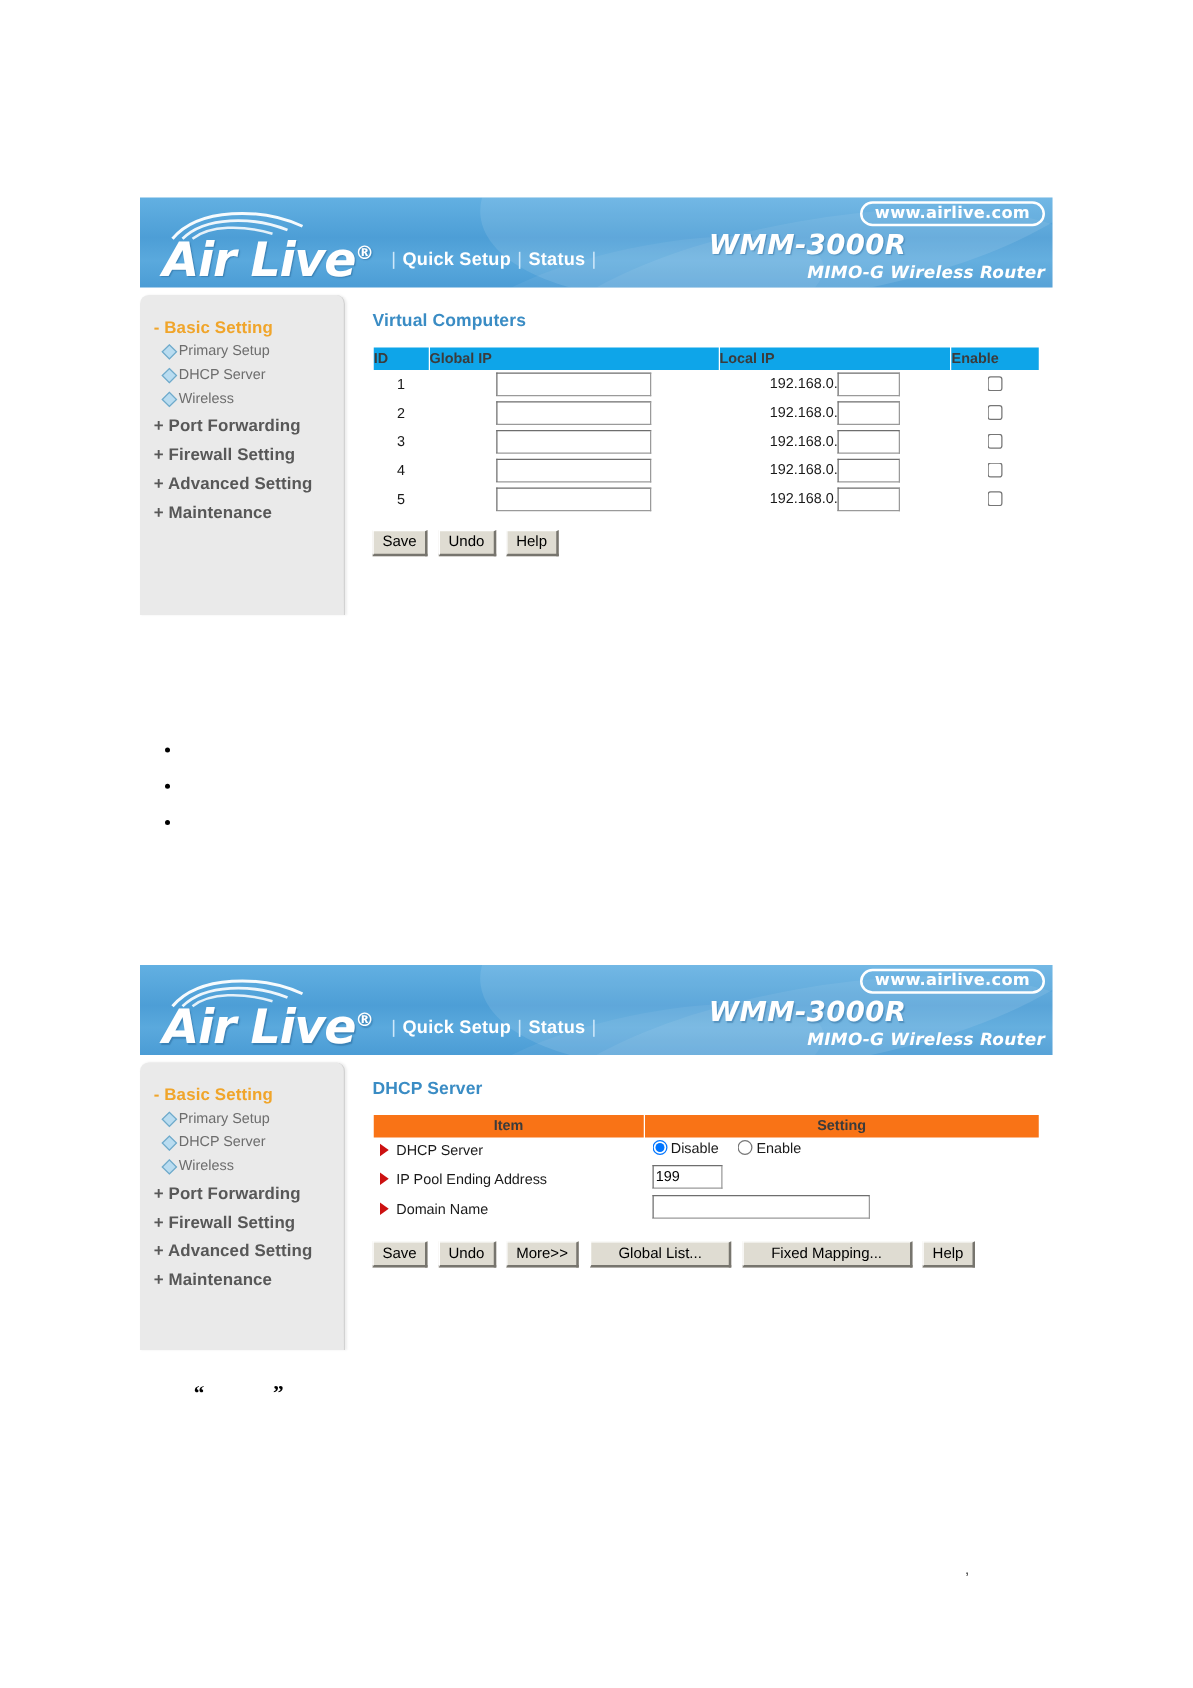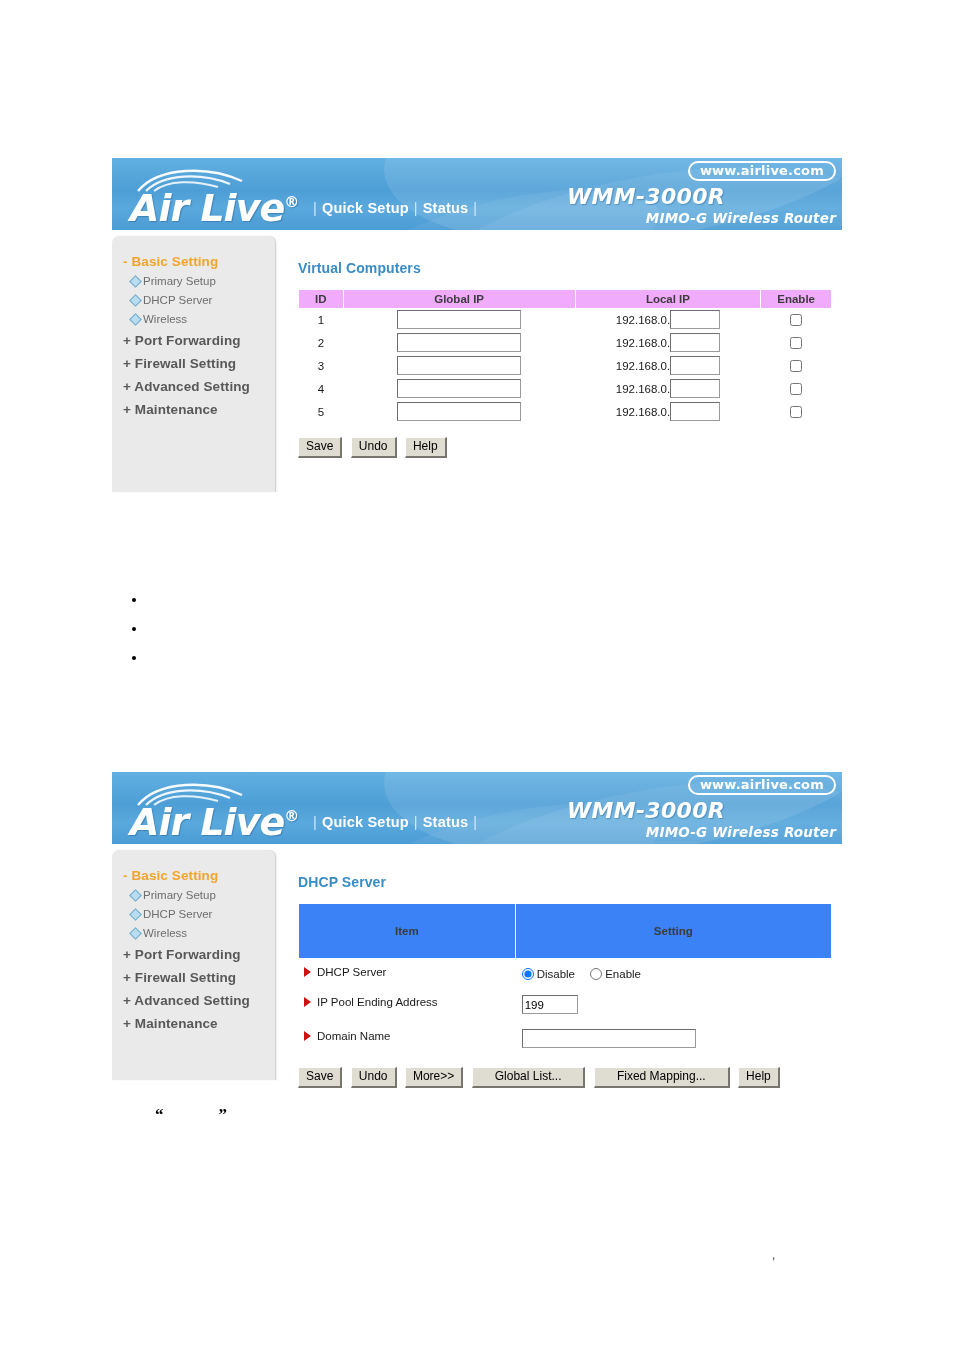--- a/index.html
+++ b/index.html
@@ -199,7 +199,7 @@
   .content {
     position: absolute;
     left: 186px;
-    top: 12px;
+    top: 0;
     width: 544px;
   }
   .section-title {

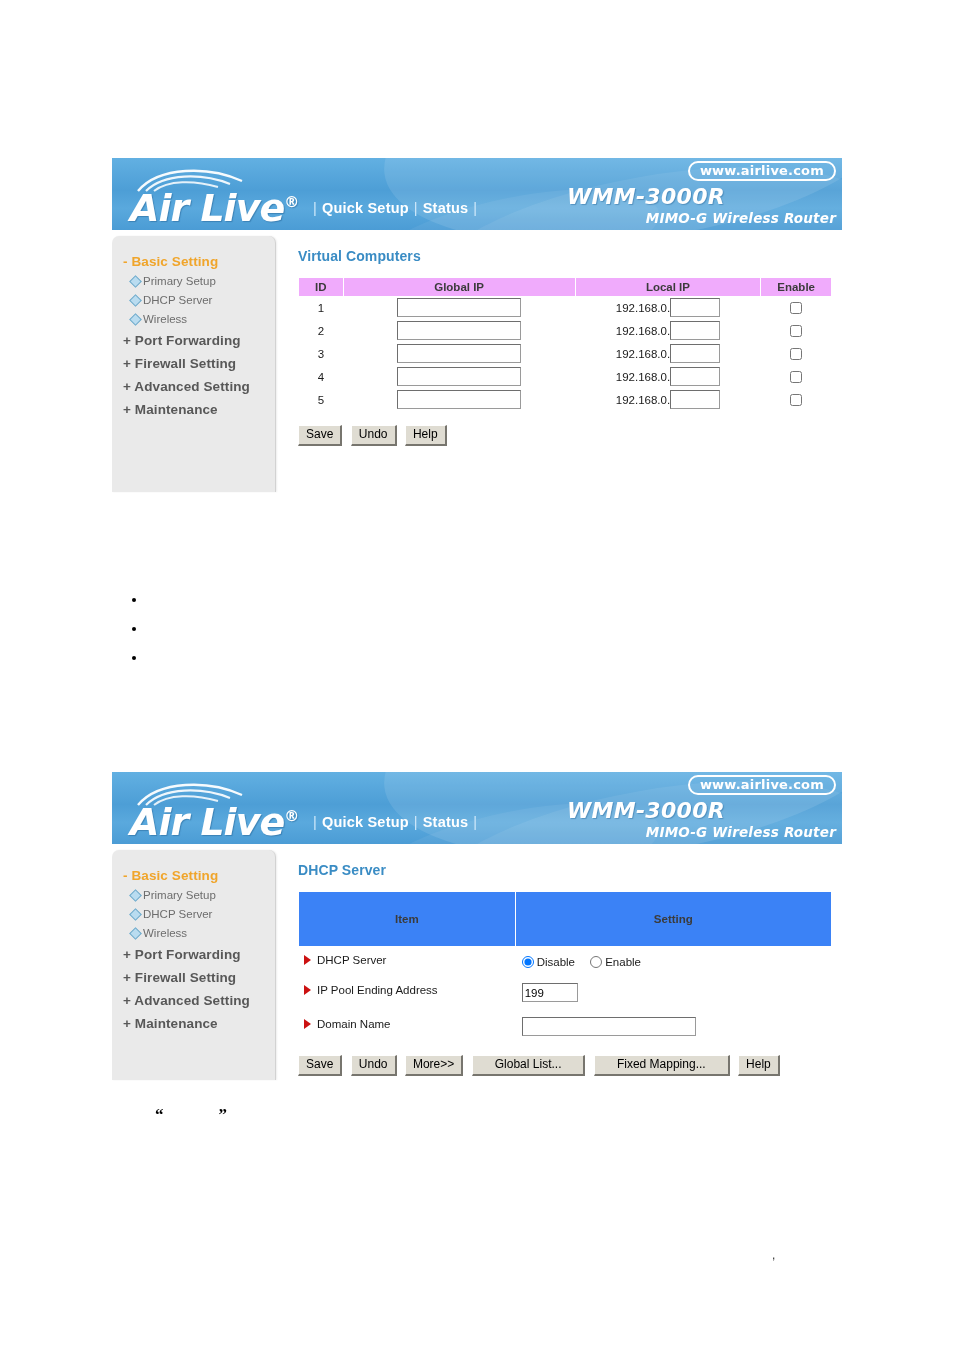--- a/index.html
+++ b/index.html
@@ -218,12 +218,12 @@
     font-size: 11.5px;
   }
   table.grid th {
-    background: #f0abfc;
+    background: #0ea5e9;
     color: #3b3b3b;
     font-weight: bold;
     font-size: 11.5px;
     padding: 3px 0;
-    text-align: center;
+    text-align: left;
     border: none;
   }
   table.grid td {

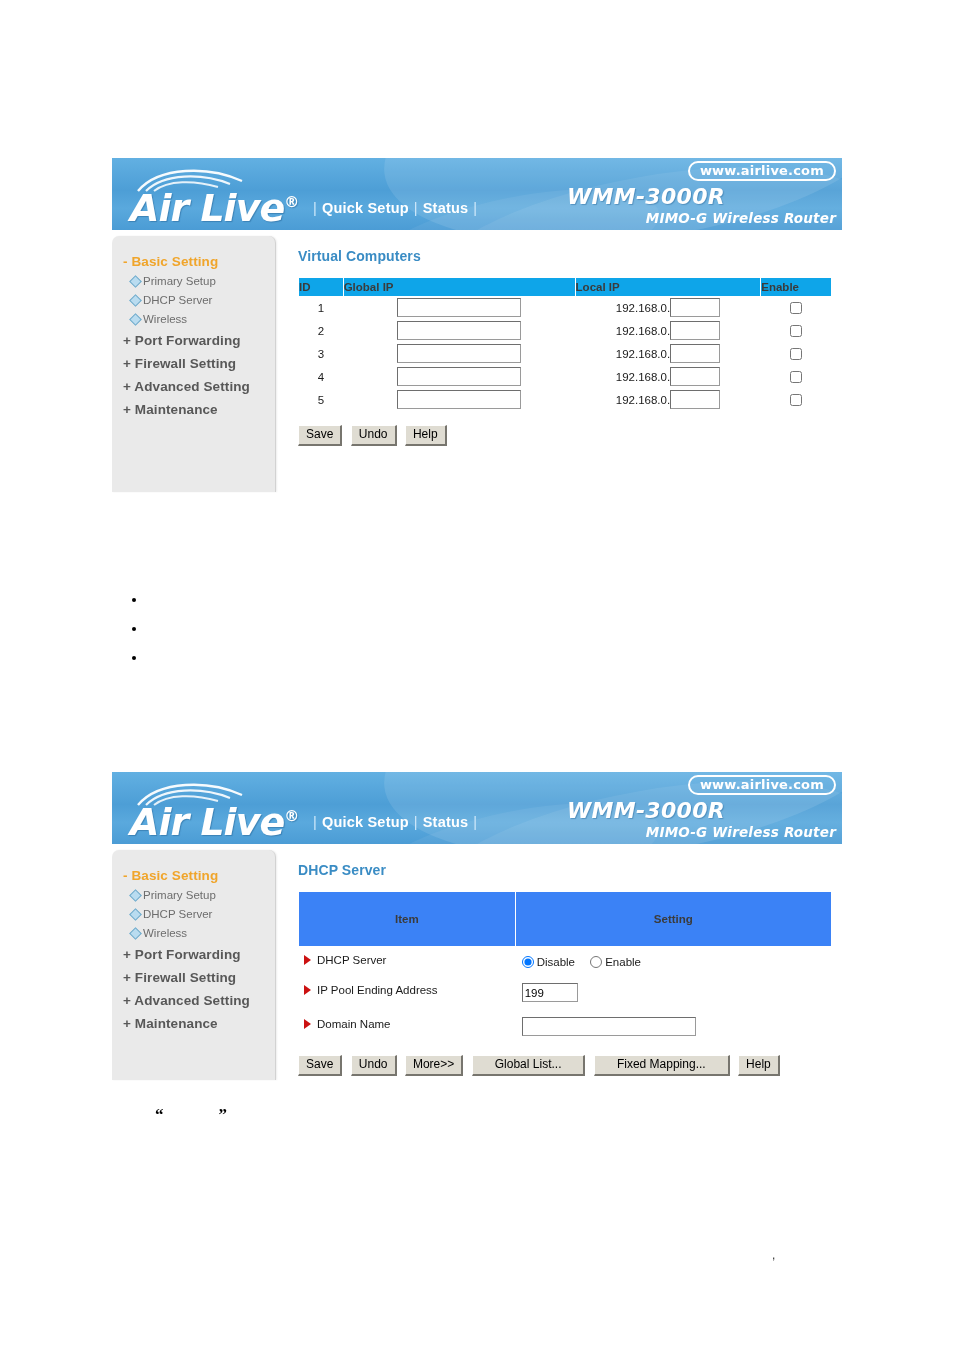--- a/index.html
+++ b/index.html
@@ -288,11 +288,11 @@
     font-size: 11.5px;
   }
   table.kv th {
-    background: #3b82f6;
+    background: #f97316;
     color: #3b3b3b;
     font-weight: bold;
     font-size: 11.5px;
-    padding: 21px 0;
+    padding: 3px 0;
     text-align: center;
   }
   .kv-item-col { width: 216px; }

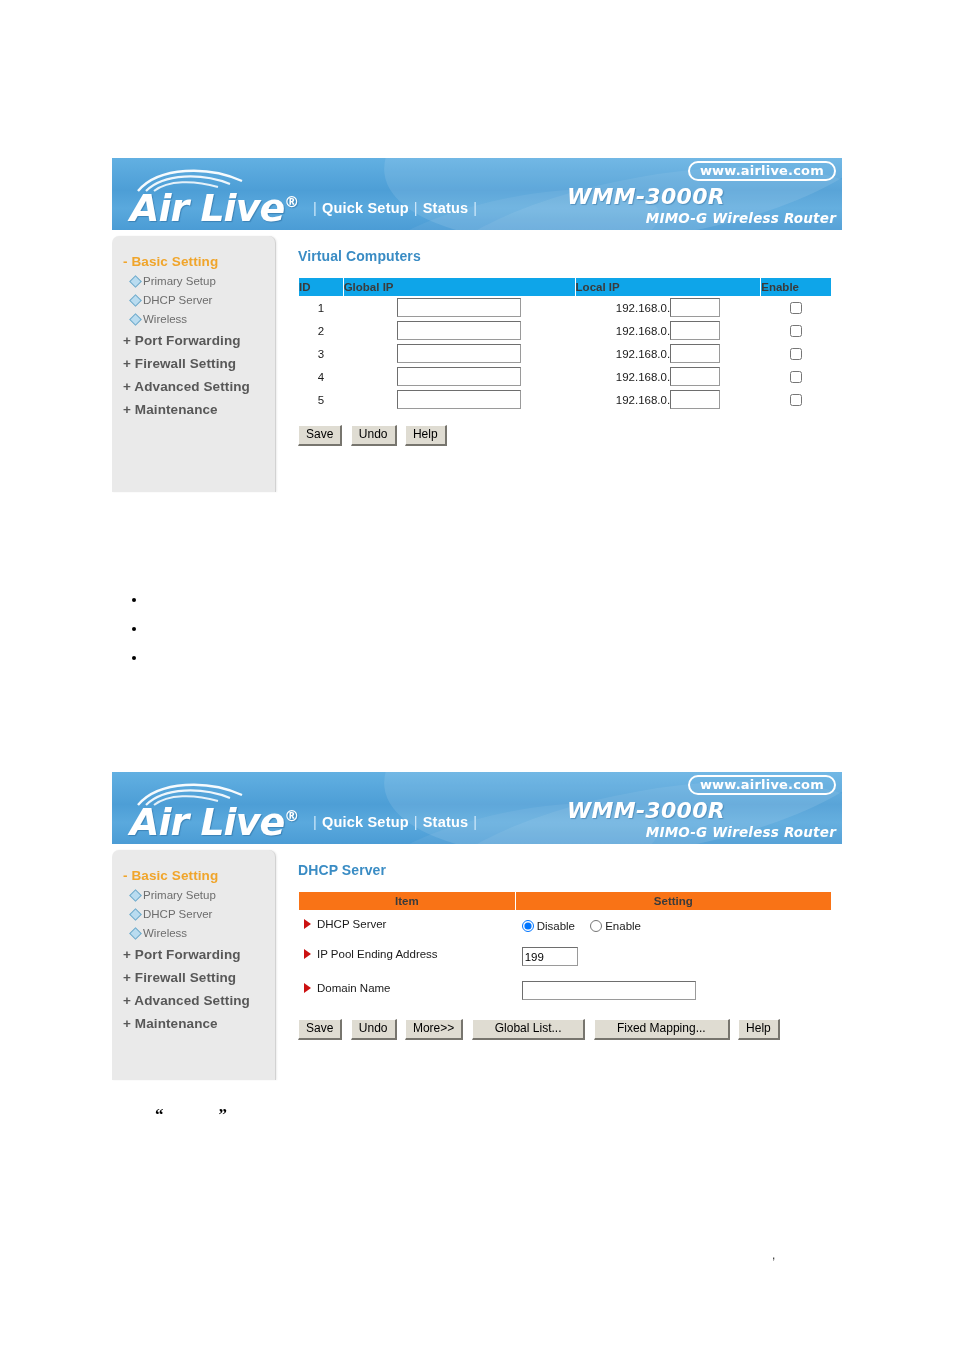--- a/index.html
+++ b/index.html
@@ -303,7 +303,7 @@
     white-space: nowrap;
   }
   table.kv td.setting {
-    padding: 10px 0 5px 6px;
+    padding: 0 0 5px 6px;
     color: #1a1a1a;
   }
   .arrow {

